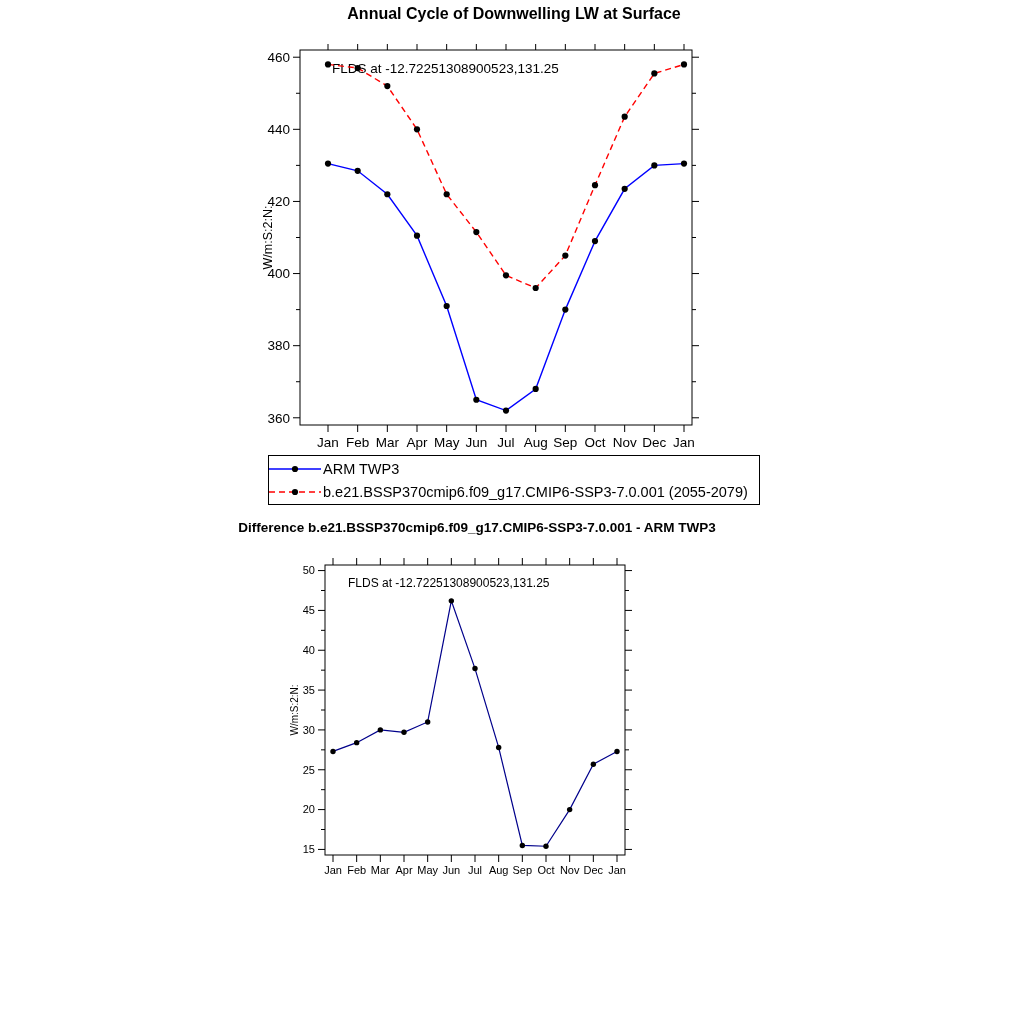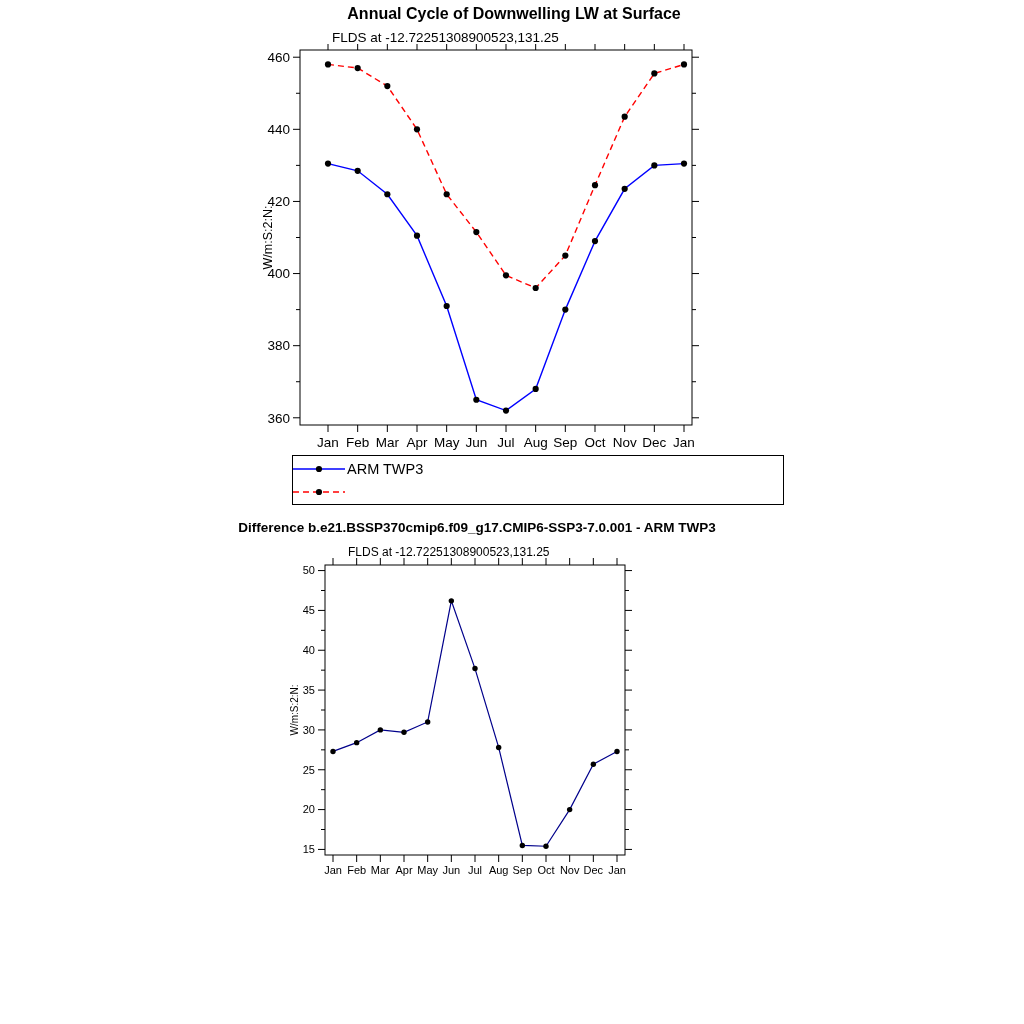--- a/index.html
+++ b/index.html
@@ -6,7 +6,7 @@
   .page{position:relative;width:1024px;height:1024px;background:#ffffff;
         font-family:"Liberation Sans",sans-serif;color:#000;overflow:hidden;border-radius:32px;}
   .chart-title{position:absolute;text-align:center;font-weight:bold;}
-  .chart-subtitle{position:absolute;font-weight:normal;}
+  .chart-subtitle{position:absolute;font-weight:normal;margin-top:31px;}
   #title1{left:264px;top:5px;width:500px;font-size:16px;}
   #subtitle1{left:332px;top:30px;font-size:13.5px;}
   #title2{left:200px;top:520px;width:554px;font-size:13.5px;}

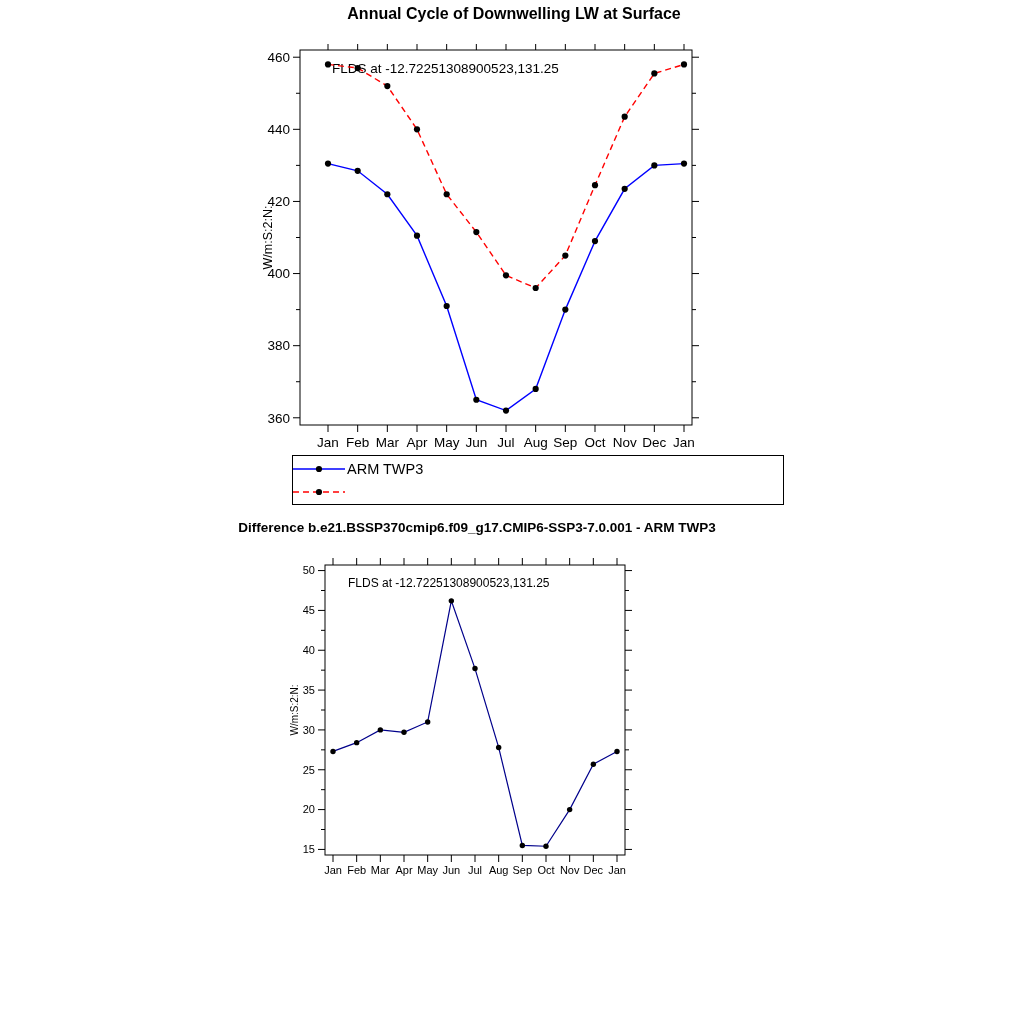--- a/index.html
+++ b/index.html
@@ -16,7 +16,7 @@
   svg text{font-family:"Liberation Sans",sans-serif;fill:#000;}
   .legend{position:absolute;left:268px;top:455px;width:492px;height:50px;
           border:1px solid #000;box-sizing:border-box;background:#fff;
-          display:flex;flex-direction:column;justify-content:center;margin-left:24px;}
+          display:flex;flex-direction:column;justify-content:center;}
   .legend-row{display:flex;align-items:center;height:23px;}
   .legend-label{font-size:14.5px;margin-left:2px;white-space:nowrap;}
 </style>

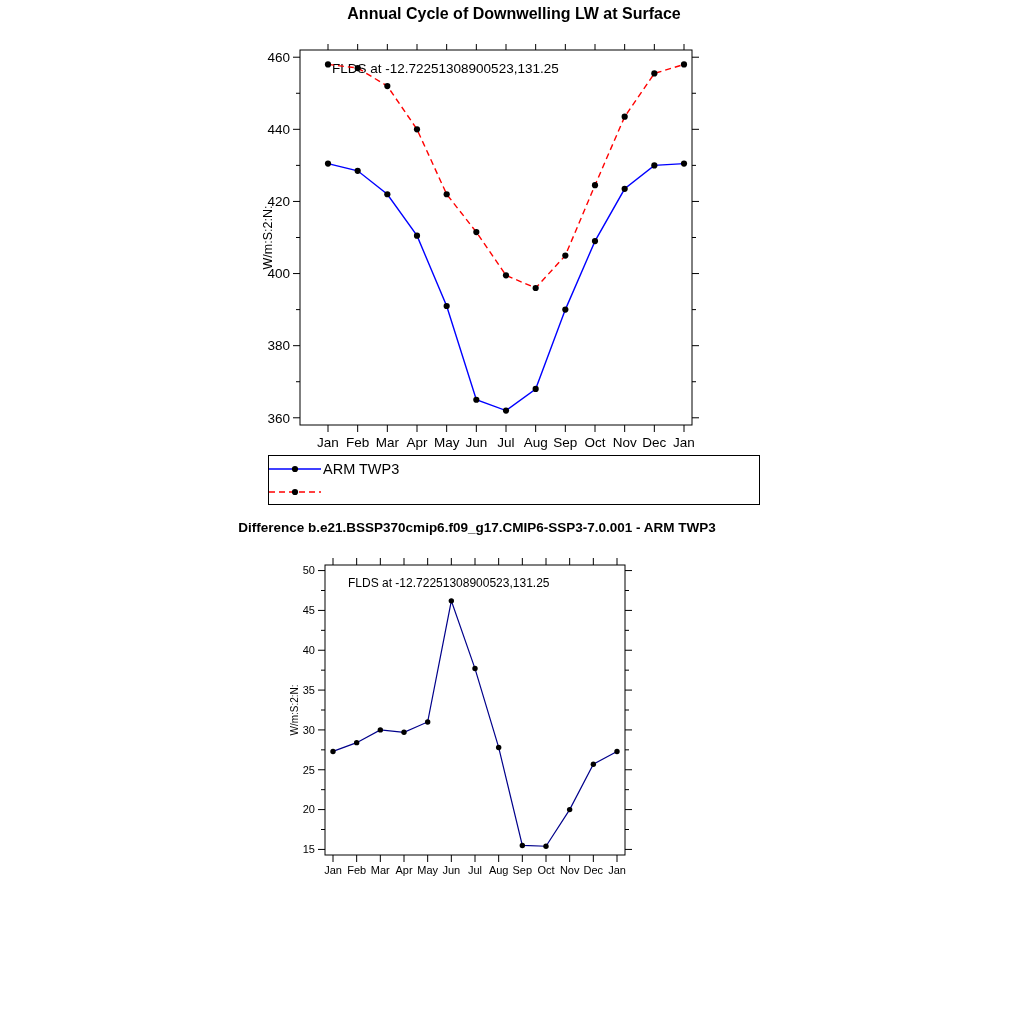--- a/index.html
+++ b/index.html
@@ -141,6 +141,7 @@
           <line x1="0" y1="8" x2="52" y2="8" stroke="#ff0000" stroke-width="1.5" stroke-dasharray="6,4"></line>
           <circle cx="26" cy="8" r="3.1" fill="#000000"></circle>
         </svg>
+      <span class="legend-label">b.e21.BSSP370cmip6.f09_g17.CMIP6-SSP3-7.0.001 (2055-2079)</span>
     </div>
   </div>
 

